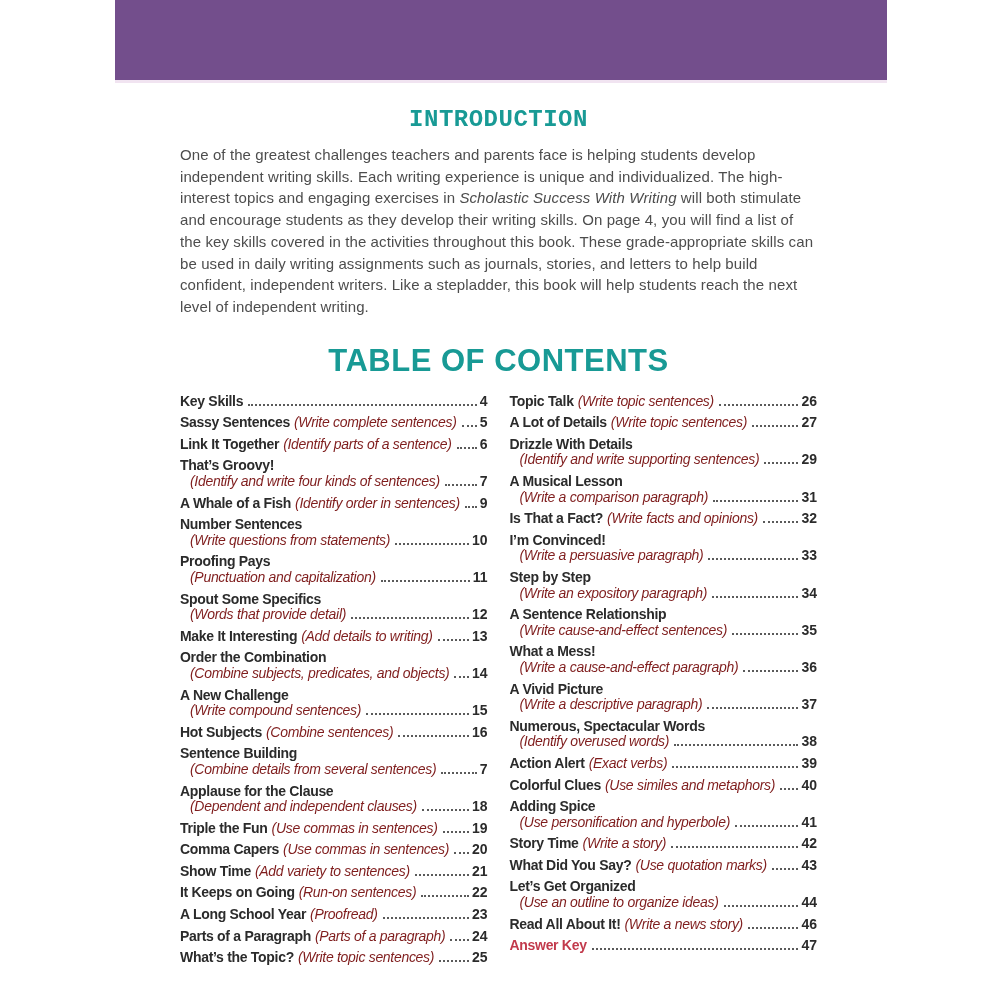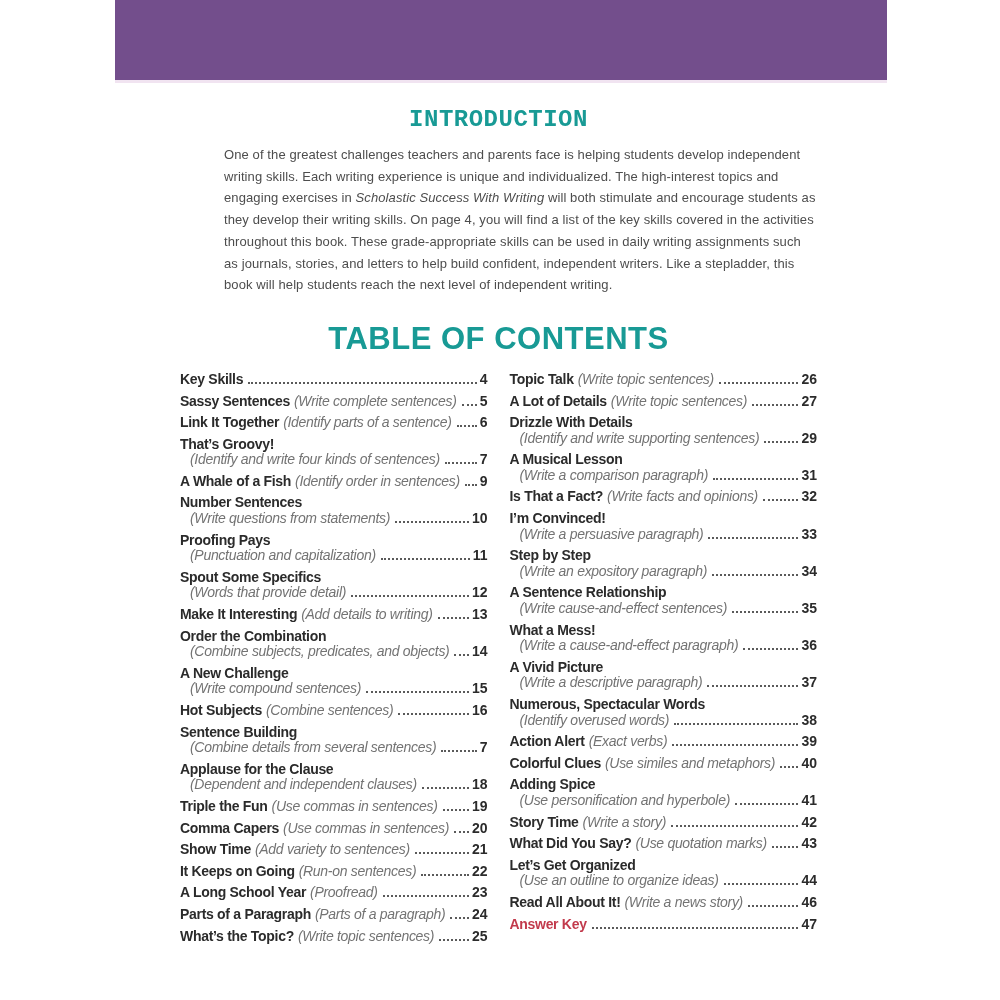--- a/index.html
+++ b/index.html
@@ -22,8 +22,8 @@
   .intro-title{ text-align:center;color:var(--teal);font-size:24px;font-weight:bold;
     letter-spacing:0.5px;margin-top:22px;margin-bottom:11px;font-family:Liberation Mono, monospace;}
 
-  .intro-par{font-size:13px;line-height:21.7px;color:var(--body);
-    letter-spacing:0.1px;margin-left:44px;}
+  .intro-par{font-size:15px;line-height:21.7px;color:var(--body);
+    letter-spacing:0.1px;}
   .intro-par .book-name{font-style:italic;}
 
   .toc-title{text-align:center;color:var(--teal);font-size:31px;font-weight:bold;

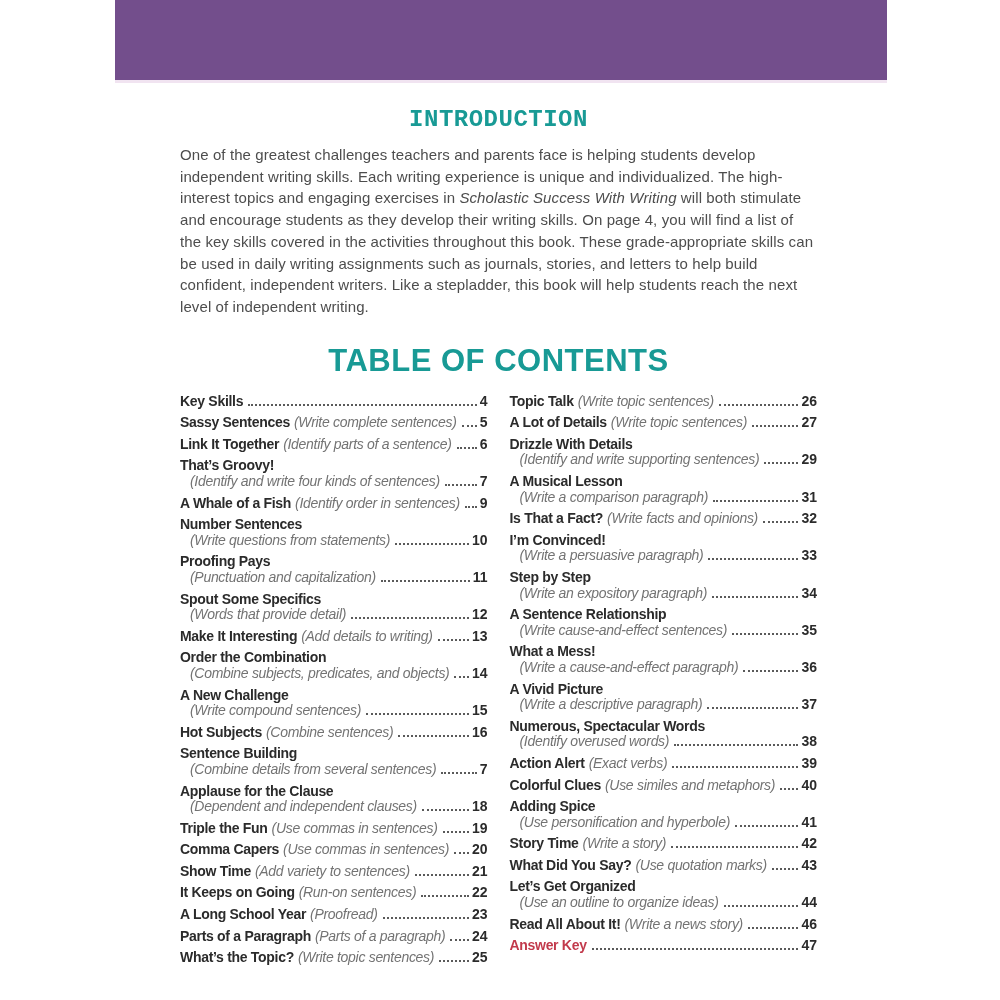--- a/index.html
+++ b/index.html
@@ -36,7 +36,7 @@
   .entry-line{display:flex;align-items:baseline;white-space:nowrap;line-height:15.6px;}
   .title-line{line-height:15.6px;white-space:nowrap;}
   .entry-title{font-weight:bold;color:var(--ink);}
-  .entry-desc{font-style:italic;color:#737373;}
+  .entry-desc{font-style:italic;color:#7f1d1d;}
   .entry-text .entry-desc{margin-left:4px;}
   .leader{flex:1 1 auto;min-width:6px;border-bottom:2px dotted #5a5a5a;
     margin:0 3px 3px 5px;}

